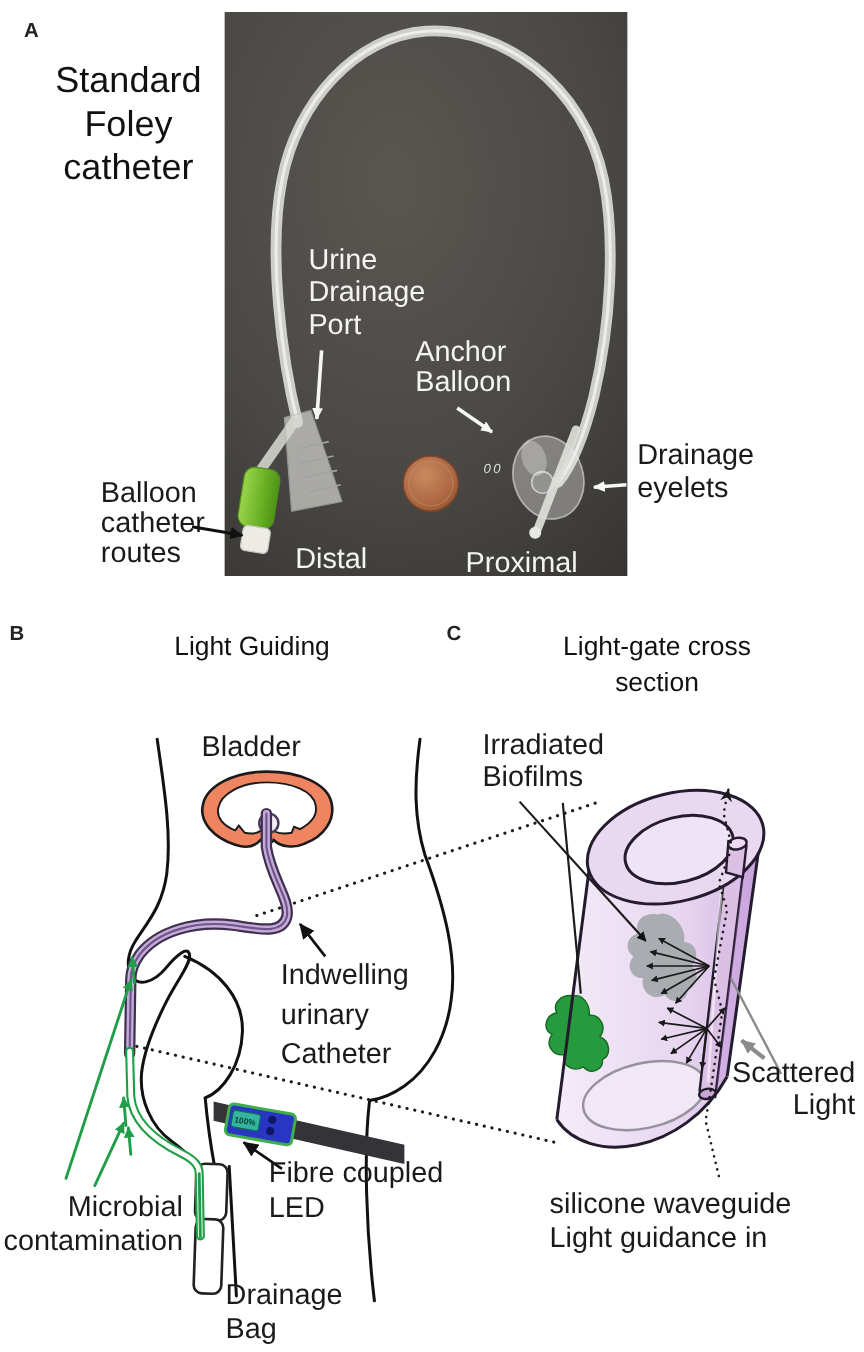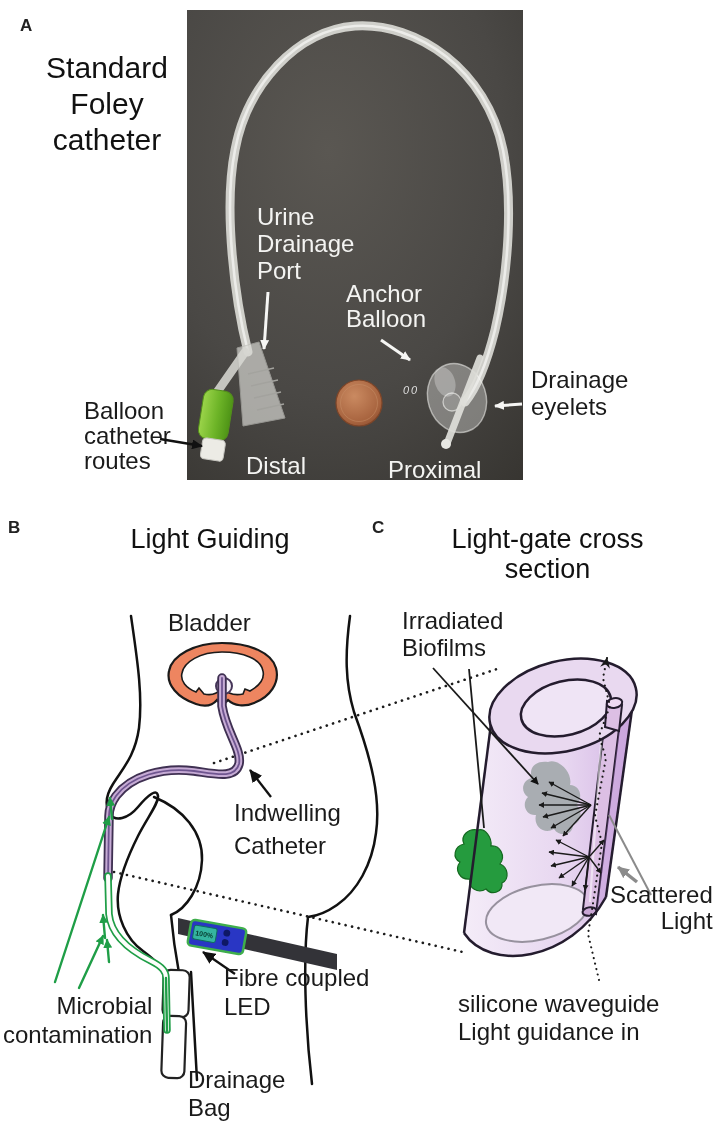--- a/index.html
+++ b/index.html
@@ -9,7 +9,7 @@
   .tag{font-size:17px;font-weight:bold;color:#222;}
   .title{font-weight:normal;text-align:center;color:#111;}
   .title-a{font-size:30px;line-height:36px;}
-  .title-bc{font-size:27px;line-height:30px;}
+  .title-bc{font-size:22px;line-height:30px;}
   .lbl{font-size:24px;line-height:27px;color:#1a1a1a;}
   .white{color:#f4f4f2;}
   .ctr{text-align:left;}

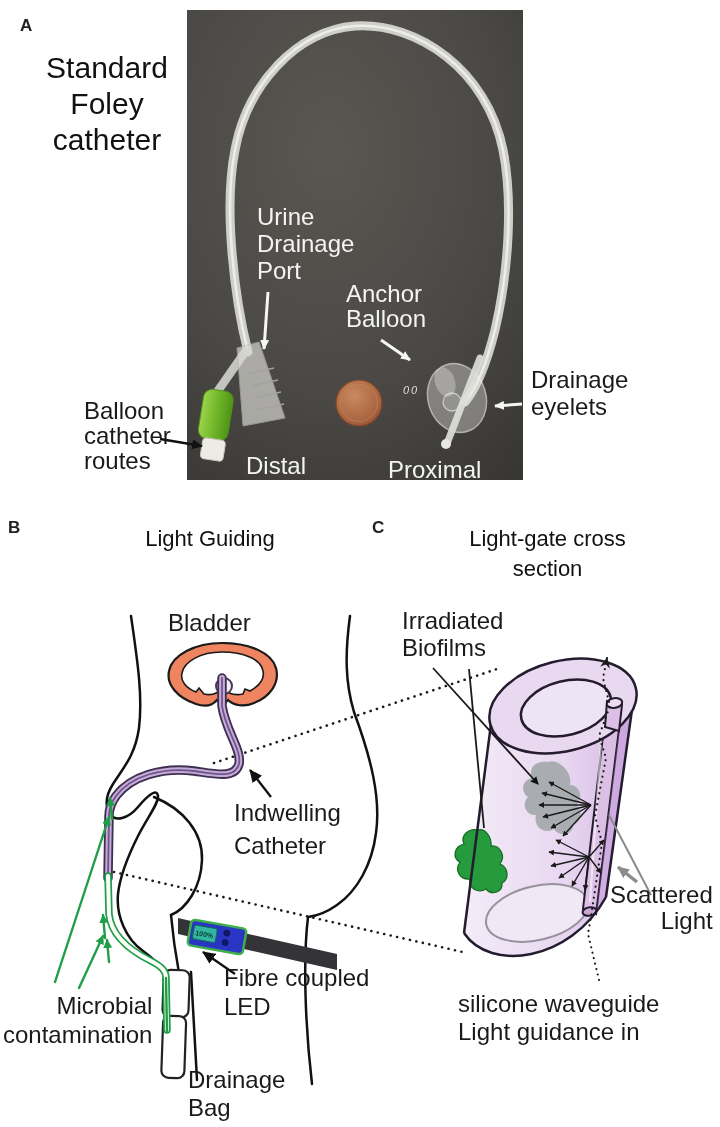--- a/index.html
+++ b/index.html
@@ -274,6 +274,7 @@
   <div class="abs lbl ctr" style="left:168px;top:609px;width:108px;">Bladder</div>
   <div class="abs lbl" style="left:234px;top:796px;line-height:33px;">
     <div class="ln">Indwelling</div>
+    <div class="ln">urinary</div>
     <div class="ln">Catheter</div>
   </div>
   <div class="abs lbl" style="left:224px;top:963px;line-height:29px;">

